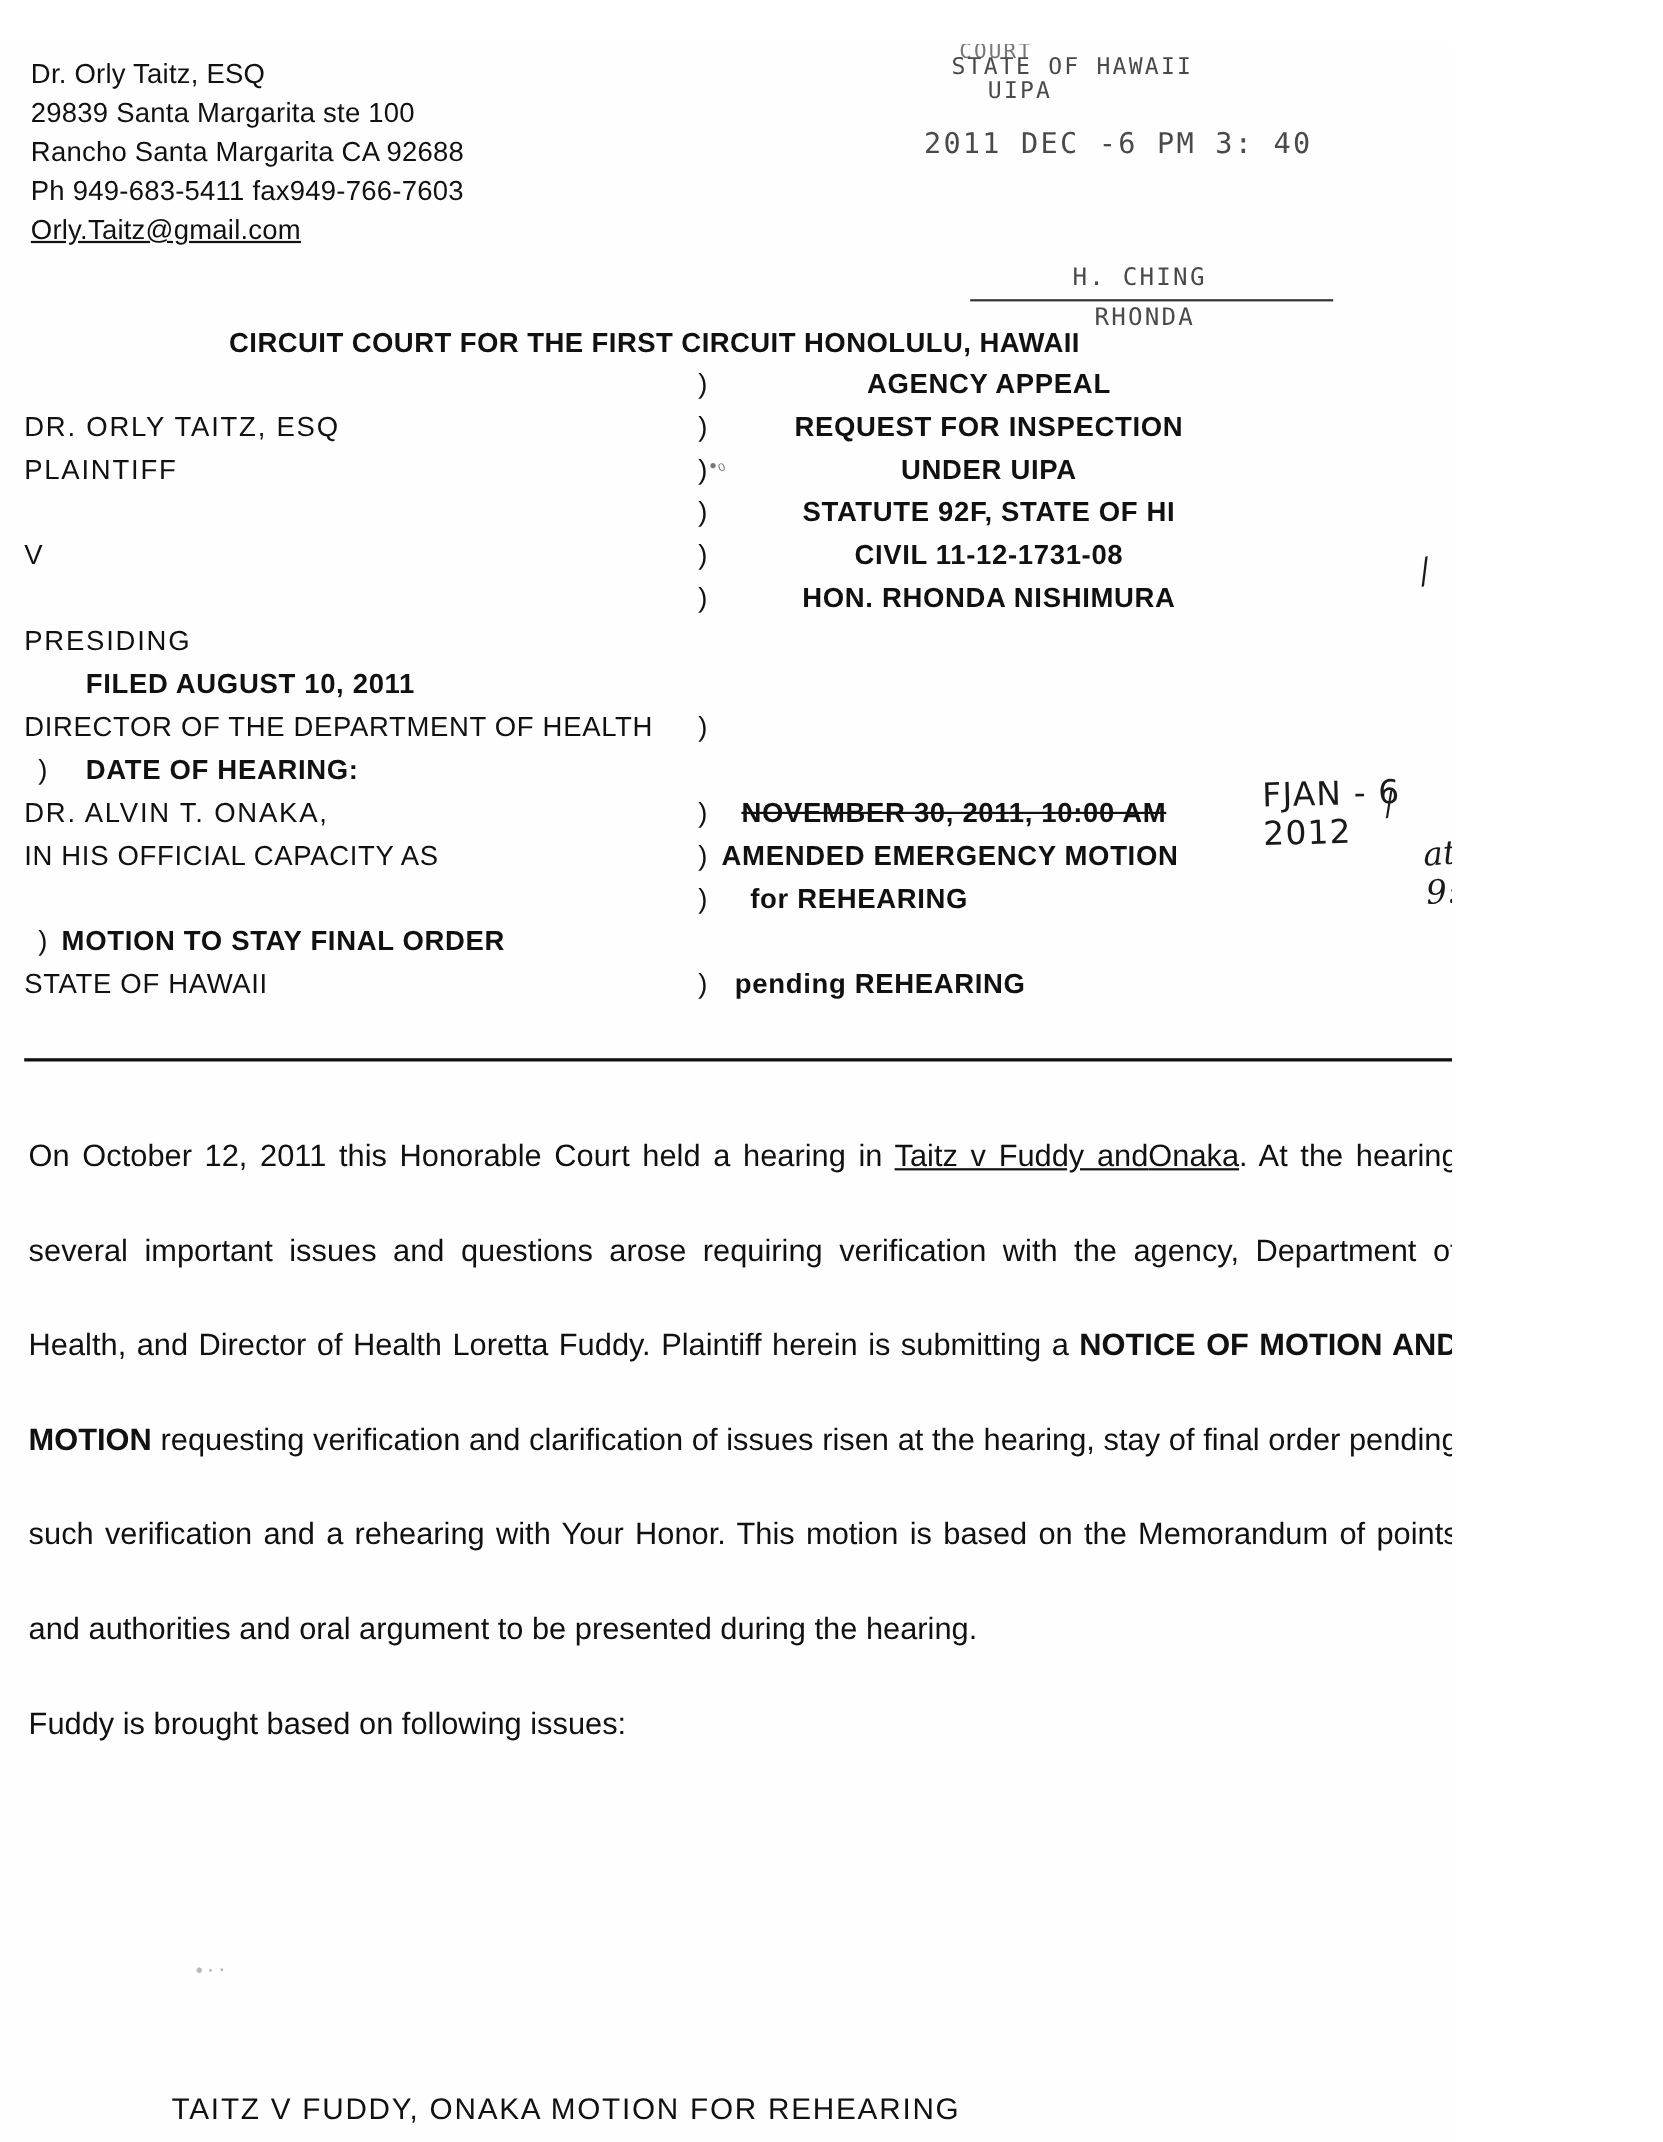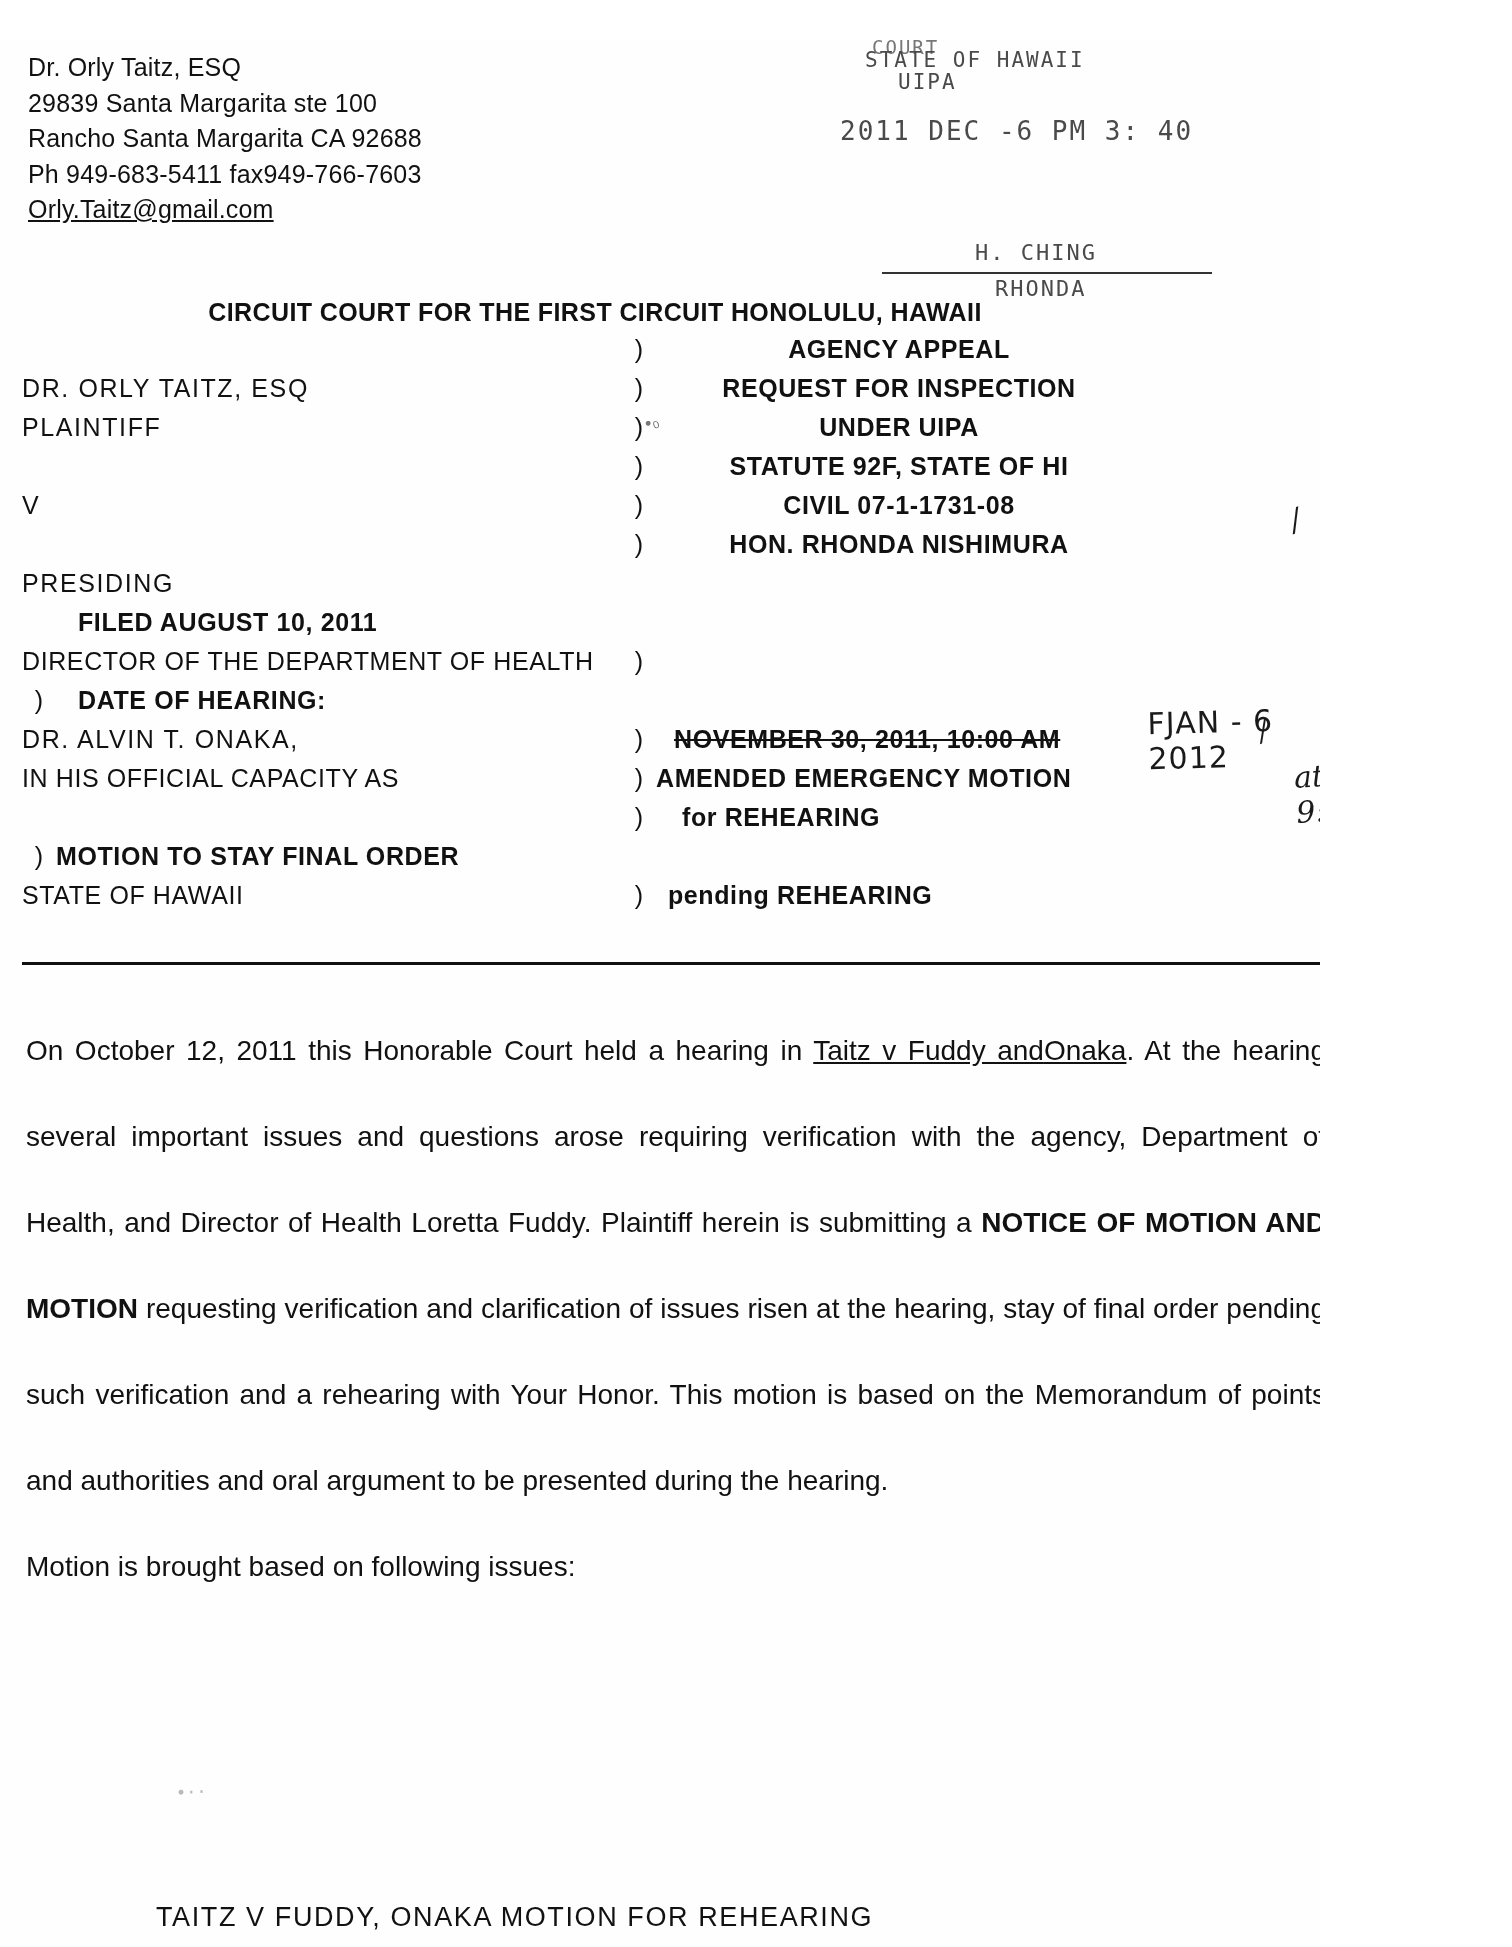--- a/index.html
+++ b/index.html
@@ -286,7 +286,7 @@
     <div class="caption-row">
       <div class="cap-left">V</div>
       <div class="cap-paren">)</div>
-      <div class="cap-right center">CIVIL 07-1-1731-08</div>
+      <div class="cap-right center">CIVIL 11-12-1731-08</div>
     </div>
 
     <div class="caption-row">

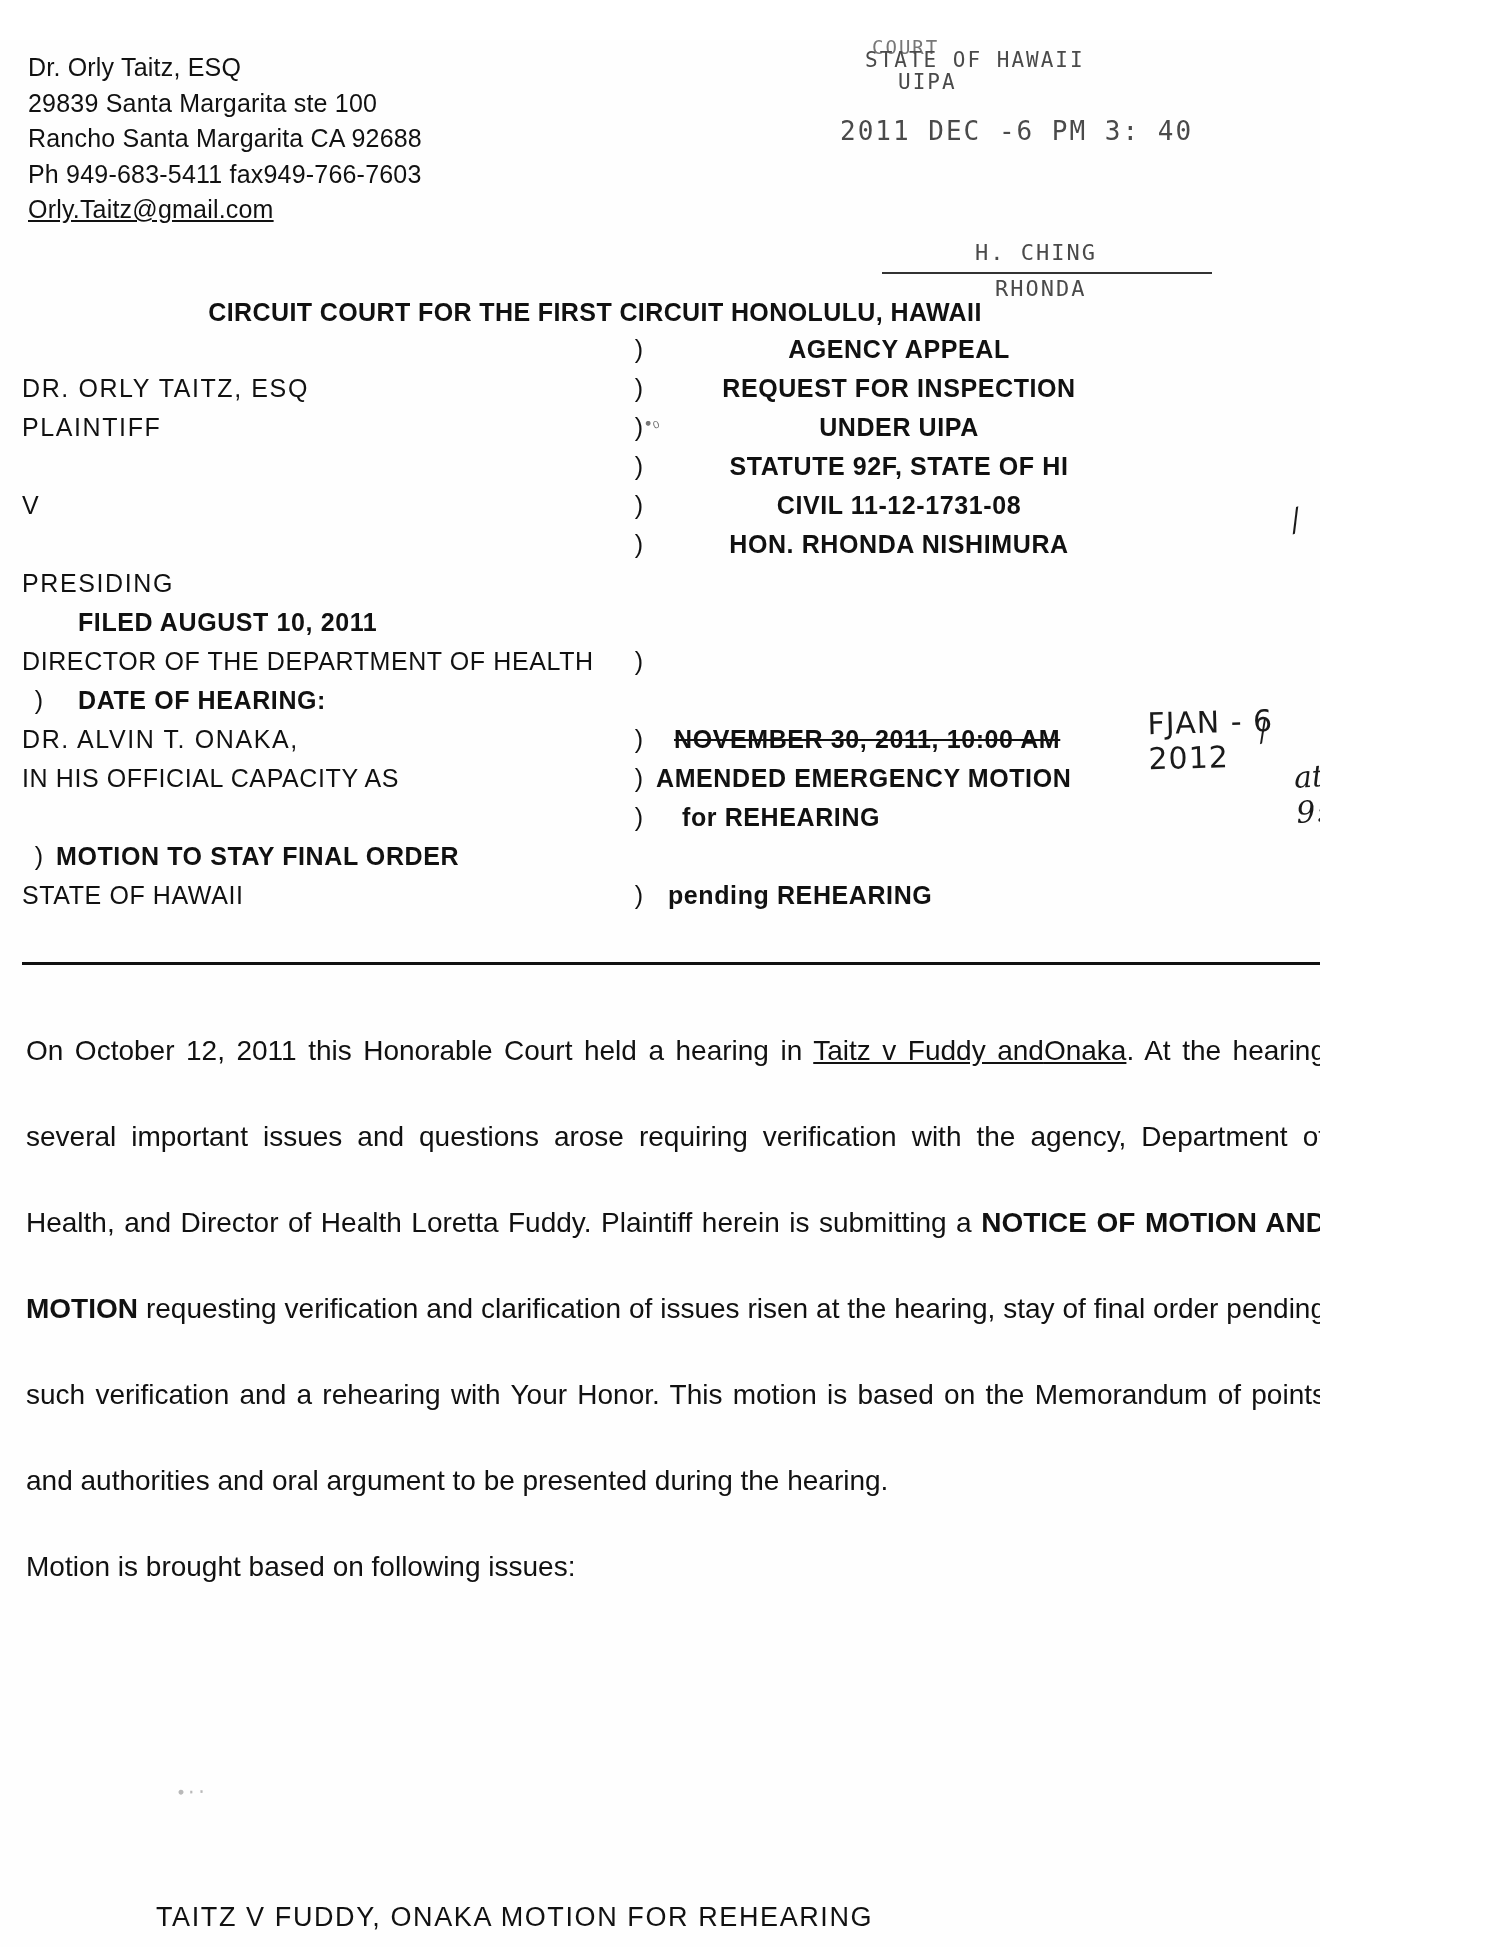--- a/index.html
+++ b/index.html
@@ -357,7 +357,7 @@
 
   <div class="body-text">
     <p><span>On October 12, 2011 this Honorable Court held a hearing in </span><span class="u">Taitz v Fuddy and</span><span class="u">Onaka</span><span>. At the hearing several important issues and questions arose requiring verification with the agency, Department of Health, and Director of Health Loretta Fuddy. Plaintiff herein is submitting a </span><span class="b">NOTICE OF MOTION AND MOTION</span><span> requesting verification and clarification of issues risen at the hearing, stay of final order pending such verification and a rehearing with Your Honor. This motion is based on the Memorandum of points and authorities and oral argument to be presented during the hearing.</span></p>
-    <p class="nospace">Motion is brought based on following issues:</p>
+    <p class="nospace">Fuddy is brought based on following issues:</p>
   </div>
 
   <div class="ghost ghost1">•··</div>

